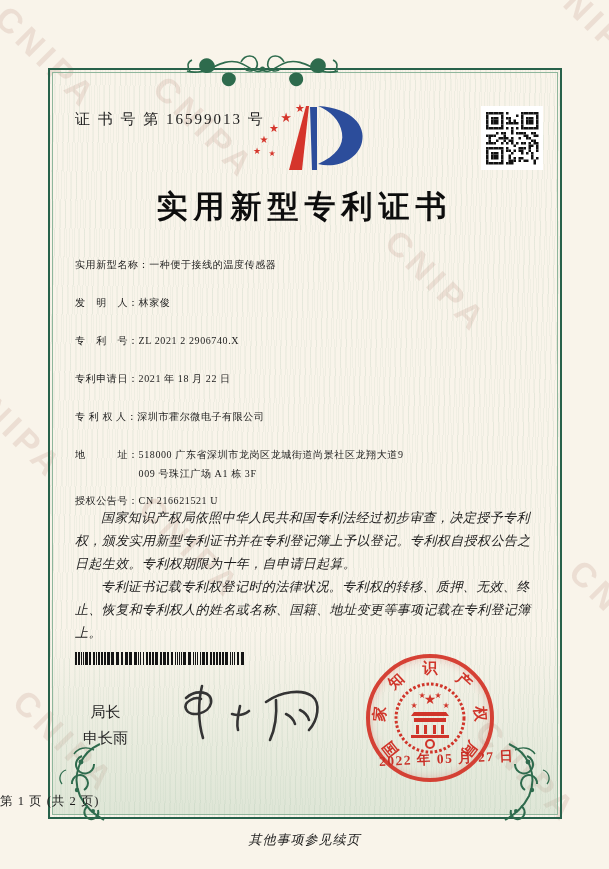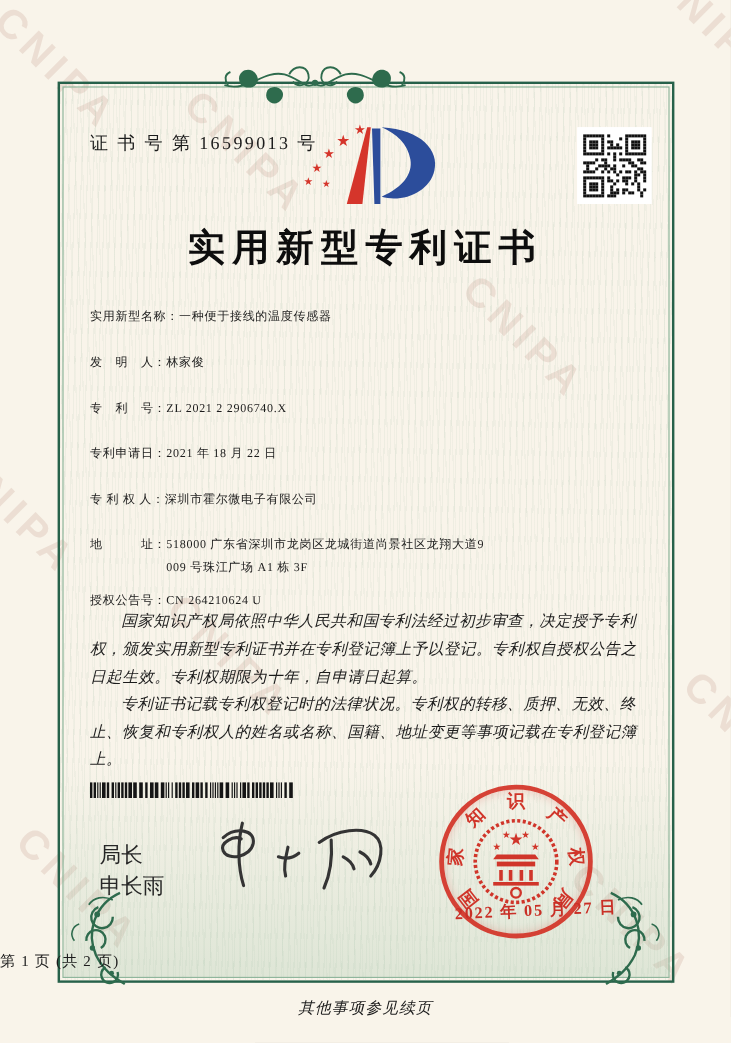--- a/index.html
+++ b/index.html
@@ -397,7 +397,7 @@
     </div>
     <div class="frow grant">
       <span class="pair">
-        <span>授权公告号：</span><span>CN 264210624 U</span>
+        <span>授权公告号：</span><span>CN 216621521 U</span>
       </span>
     </div>
   </div>

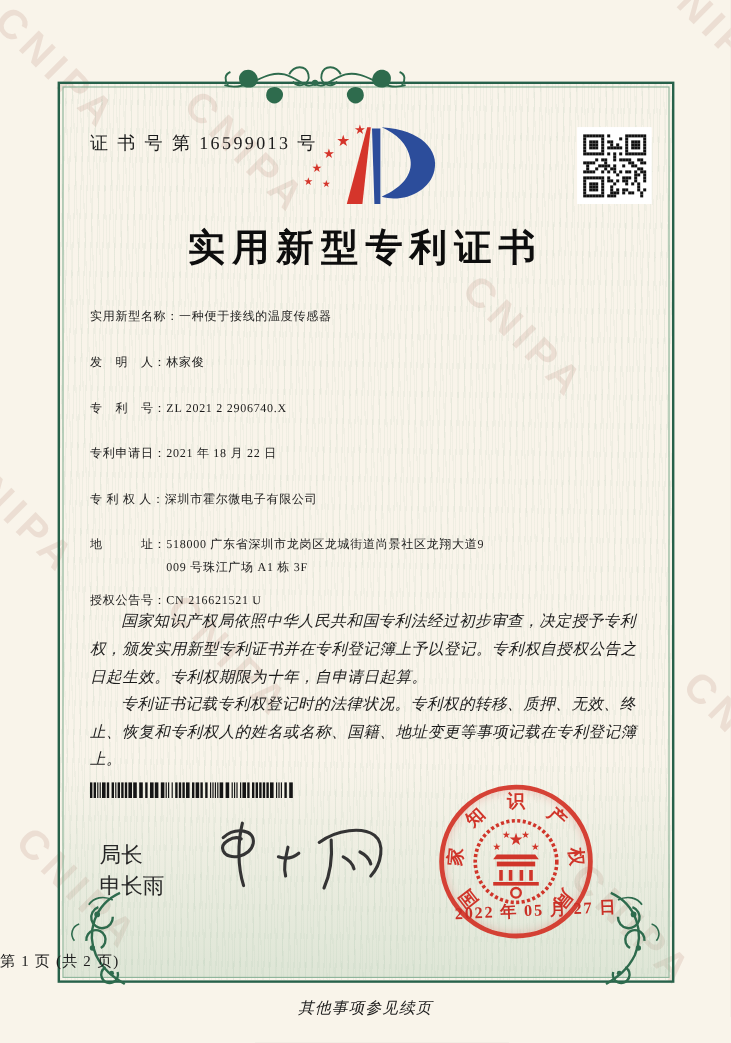--- a/index.html
+++ b/index.html
@@ -62,8 +62,8 @@
   
   .barcode { position:absolute; left:75px; top:652px; width:172px; height:13px; display:flex; align-items:stretch; }
   .barcode i { display:block; background:#151515; }
-  .signer { position:absolute; left:83px; top:699px; font-size:18px; line-height:26px;
-            font-family:"Liberation Sans","DejaVu Sans",sans-serif; color:#262626; }
+  .signer { position:absolute; left:83px; top:699px; font-size:15px; line-height:26px;
+            font-family:"Liberation Sans","DejaVu Sans",sans-serif; color:#262626;text-align:center; }
   .sig { position:absolute; left:168px; top:680px; width:160px; height:64px; }
   .seal { position:absolute; left:363px; top:651px; width:134px; height:134px; }
   .seal .ring {

